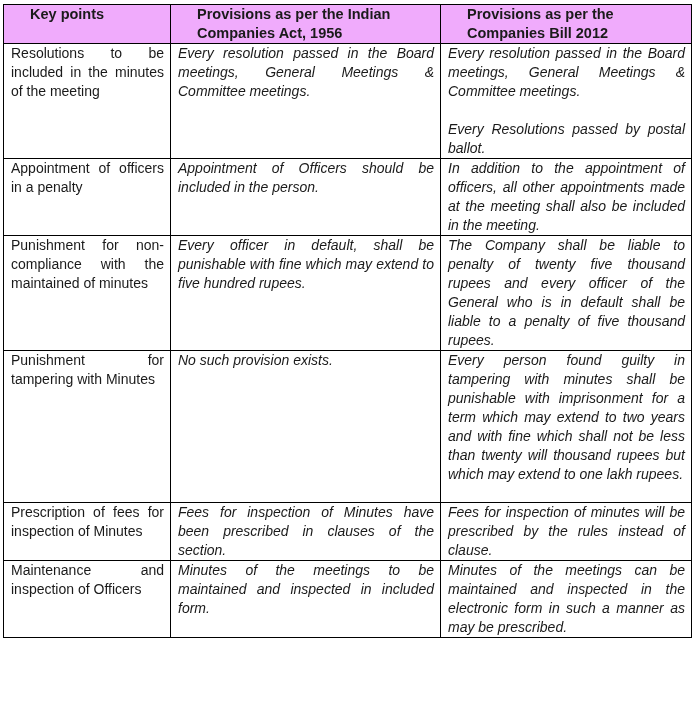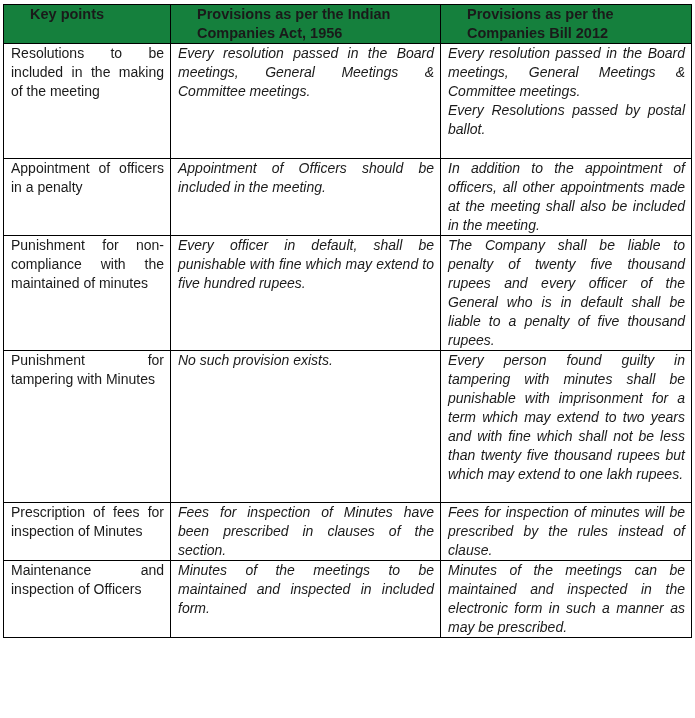--- a/index.html
+++ b/index.html
@@ -24,7 +24,7 @@
     text-align: justify;
   }
   table.cmp th {
-    background: #15803d;
+    background: #f0abfc;
     font-weight: bold;
     text-align: left;
     font-size: 14.5px;

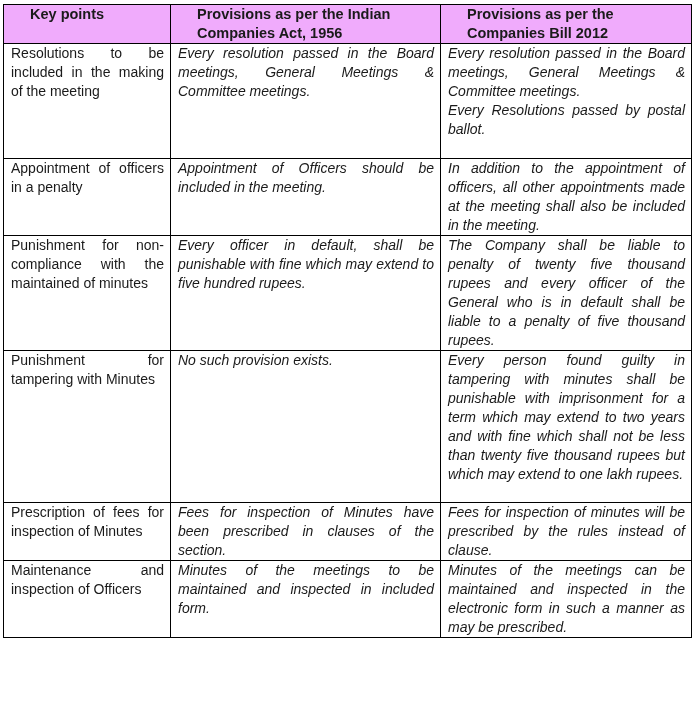--- a/index.html
+++ b/index.html
@@ -54,7 +54,7 @@
   </thead>
   <tbody>
     <tr style="height:115px">
-      <td>Resolutions to be included in the making of the meeting</td>
+      <td>Resolutions to be included in the minutes of the meeting</td>
       <td>
           <span class="para">Every resolution passed in the  Board meetings, General Meetings &amp; Committee meetings.</span>
         </td>

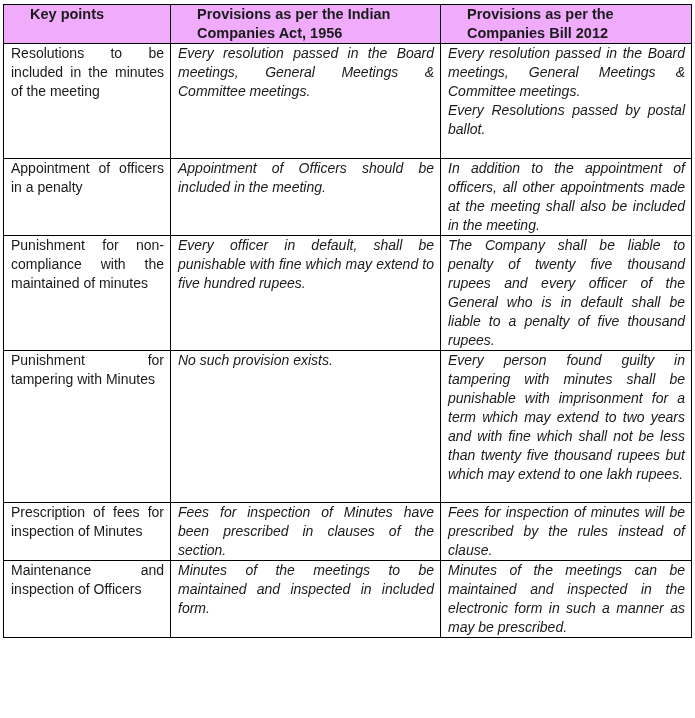--- a/index.html
+++ b/index.html
@@ -34,7 +34,7 @@
     padding-left: 26px;
   }
   .para { display: block; font-style: italic; }
-  .para + .para { }
+  .para + .para { margin-top: 19px; }
 </style>
 </head>
 <body>

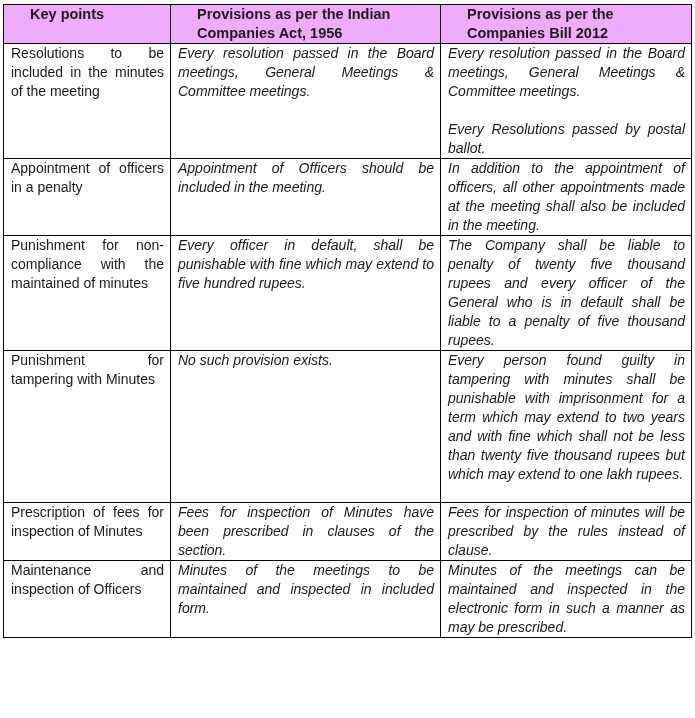--- a/index.html
+++ b/index.html
@@ -66,7 +66,7 @@
     <tr style="height:77px">
       <td>Appointment of officers in a penalty</td>
       <td>
-          <span class="para">Appointment of Officers should be included in the meeting.</span>
+          <span class="para">Appointment of Officers should be included in the person.</span>
         </td>
       <td>
           <span class="para">In addition to the appointment of officers, all other appointments made at the meeting shall also be included in the meeting.</span>

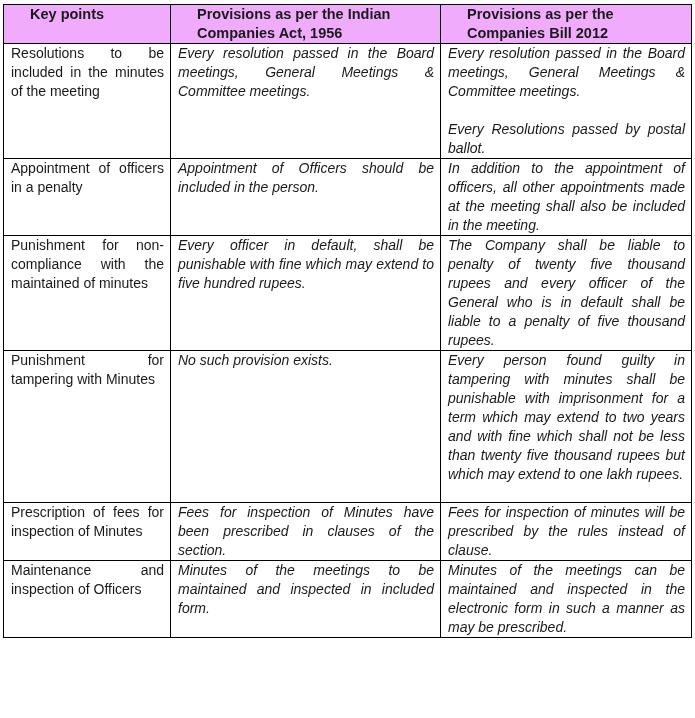--- a/index.html
+++ b/index.html
@@ -87,7 +87,7 @@
           <span class="para">No such provision exists.</span>
         </td>
       <td>
-          <span class="para">Every person found guilty in tampering with minutes shall be punishable with imprisonment for a term which may extend to two years and with fine which shall not be less than twenty five thousand rupees but which may extend to one lakh rupees.</span>
+          <span class="para">Every person found guilty in tampering with minutes shall be punishable with imprisonment for a term which may extend to two years and with fine which shall not be less than twenty will thousand rupees but which may extend to one lakh rupees.</span>
         </td>
     </tr>
     <tr style="height:58px">

